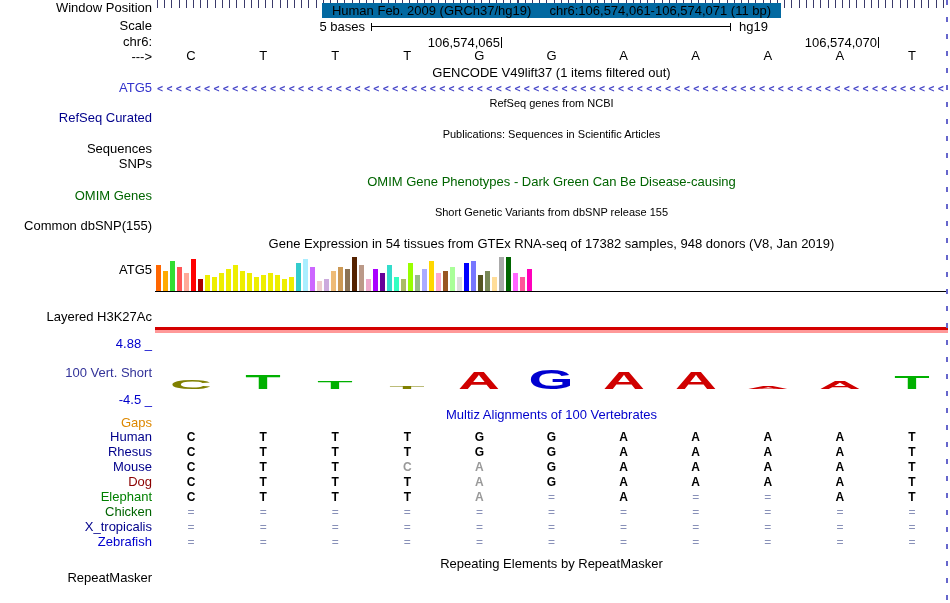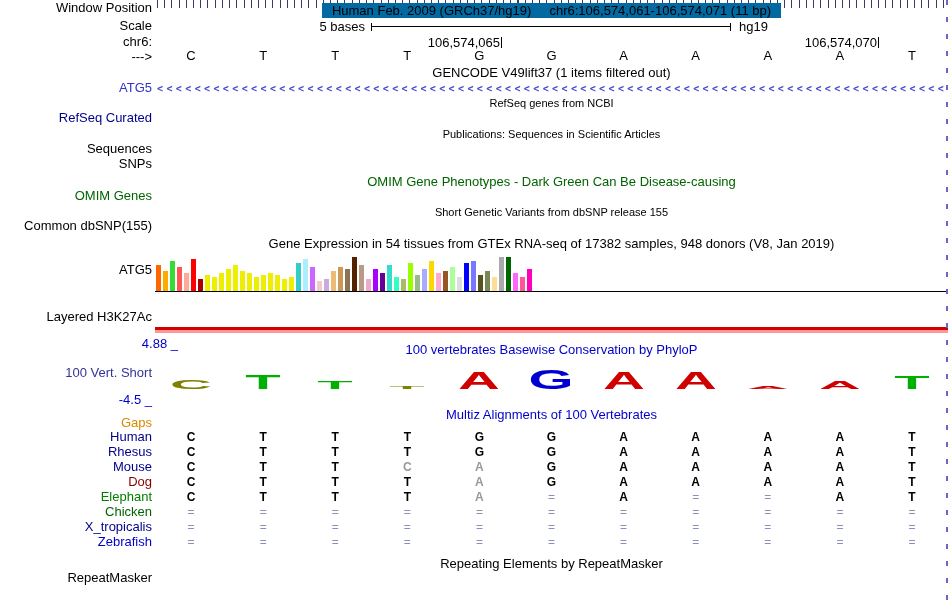--- a/index.html
+++ b/index.html
@@ -240,7 +240,7 @@
   <div class="abs" style="left: 155px; right: 2px; top: 327px; height: 3px; background: rgb(212, 0, 0);"></div>
   <div class="abs" style="left: 155px; right: 2px; top: 330px; height: 3px; background: rgb(255, 153, 153);"></div>
 
-  <div class="side-label" style="top: 337px; color: rgb(0, 0, 204); margin-left: 26px;">4.88 _</div>
+  <div class="side-label" style="top: 337px; color: rgb(0, 0, 204);">4.88 _</div>
   <div class="title-c" style="top: 343px; color: rgb(0, 0, 204);">100 vertebrates Basewise Conservation by PhyloP</div>
   <div class="side-label" style="top: 366px; color: rgb(51, 51, 153);">100 Vert. Short</div>
   <div class="side-label" style="top: 393px; color: rgb(0, 0, 204);">-4.5 _</div>

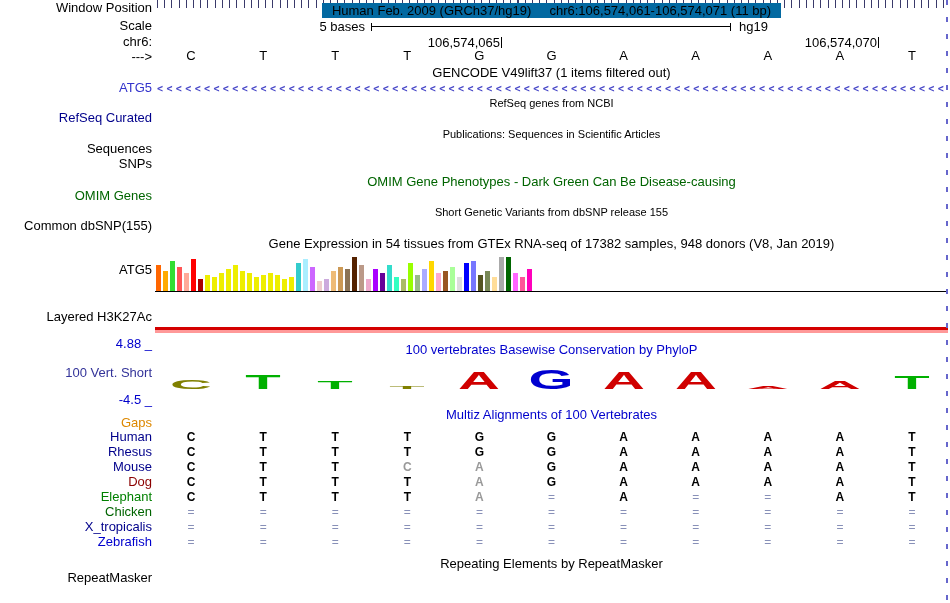--- a/index.html
+++ b/index.html
@@ -241,7 +241,6 @@
   <div class="abs" style="left: 155px; right: 2px; top: 330px; height: 3px; background: rgb(255, 153, 153);"></div>
 
   <div class="side-label" style="top: 337px; color: rgb(0, 0, 204);">4.88 _</div>
-  <div class="title-c" style="top: 343px; color: rgb(0, 0, 204);">100 vertebrates Basewise Conservation by PhyloP</div>
   <div class="side-label" style="top: 366px; color: rgb(51, 51, 153);">100 Vert. Short</div>
   <div class="side-label" style="top: 393px; color: rgb(0, 0, 204);">-4.5 _</div>
   <div class="logo">

